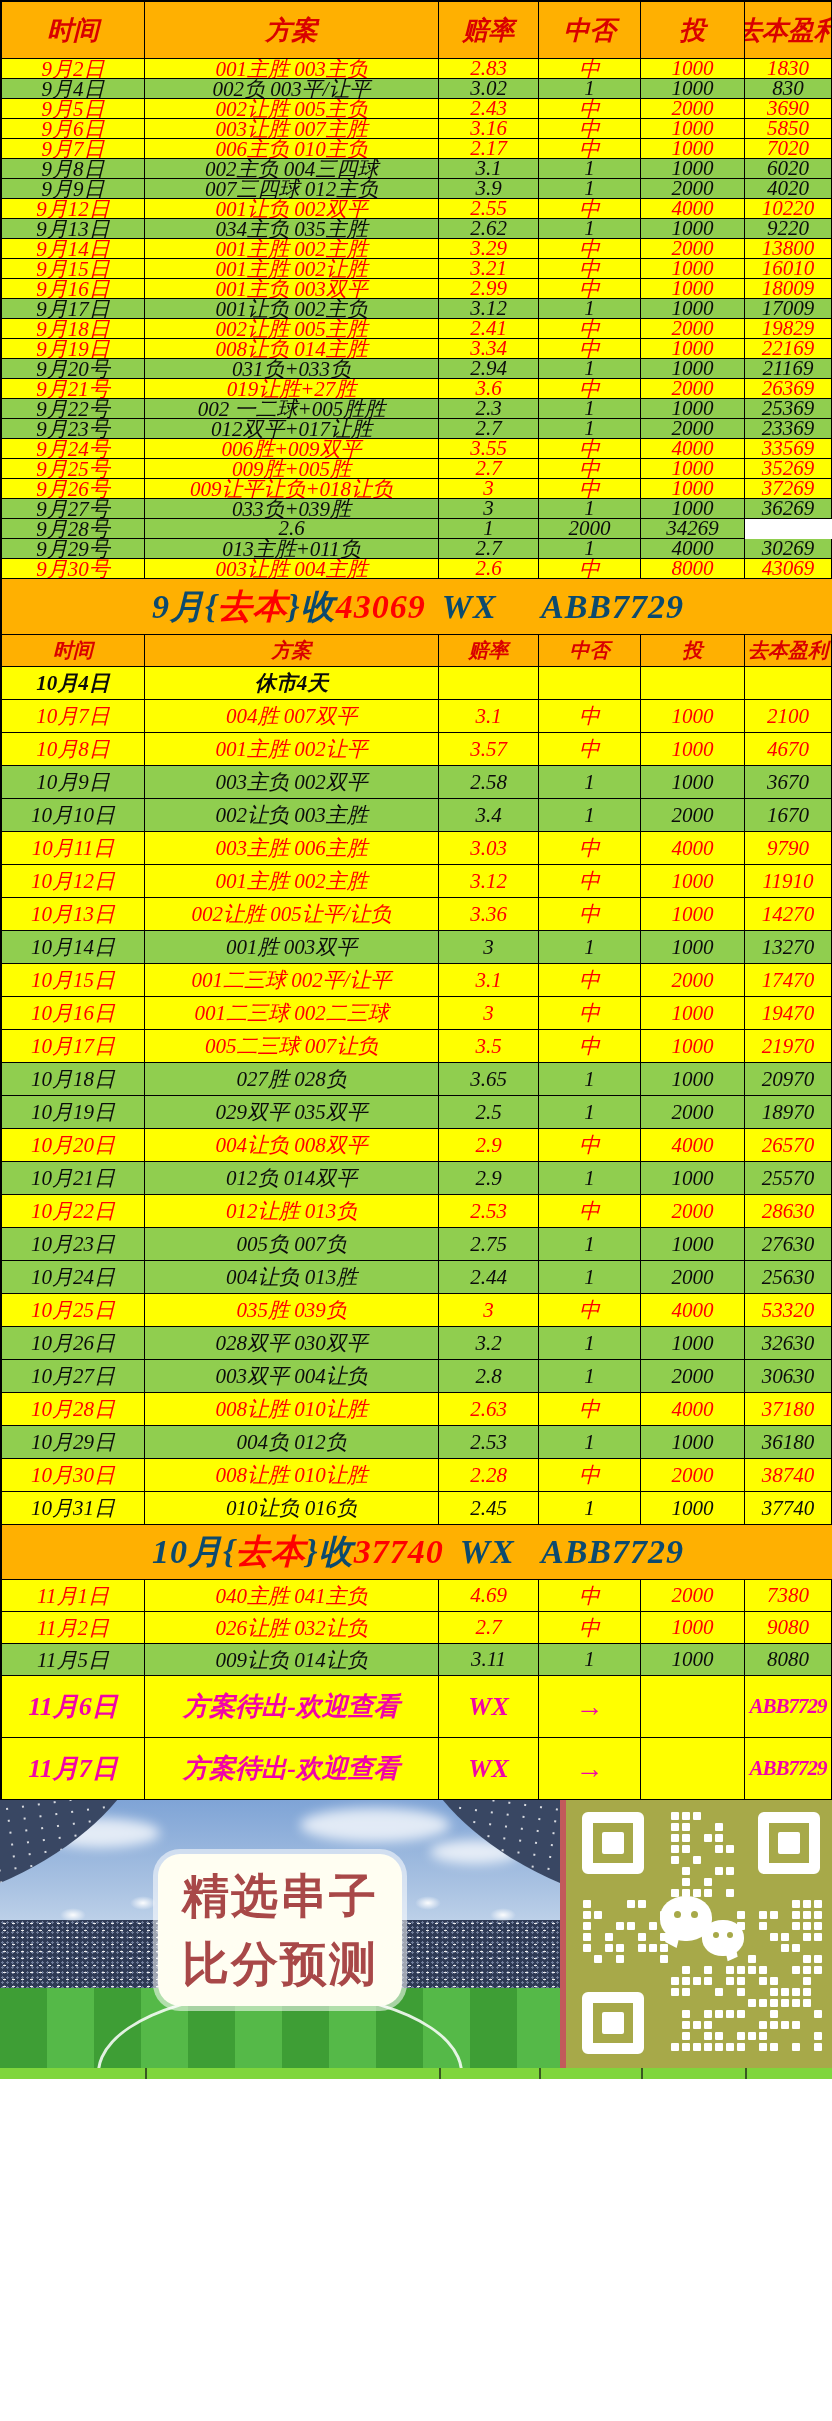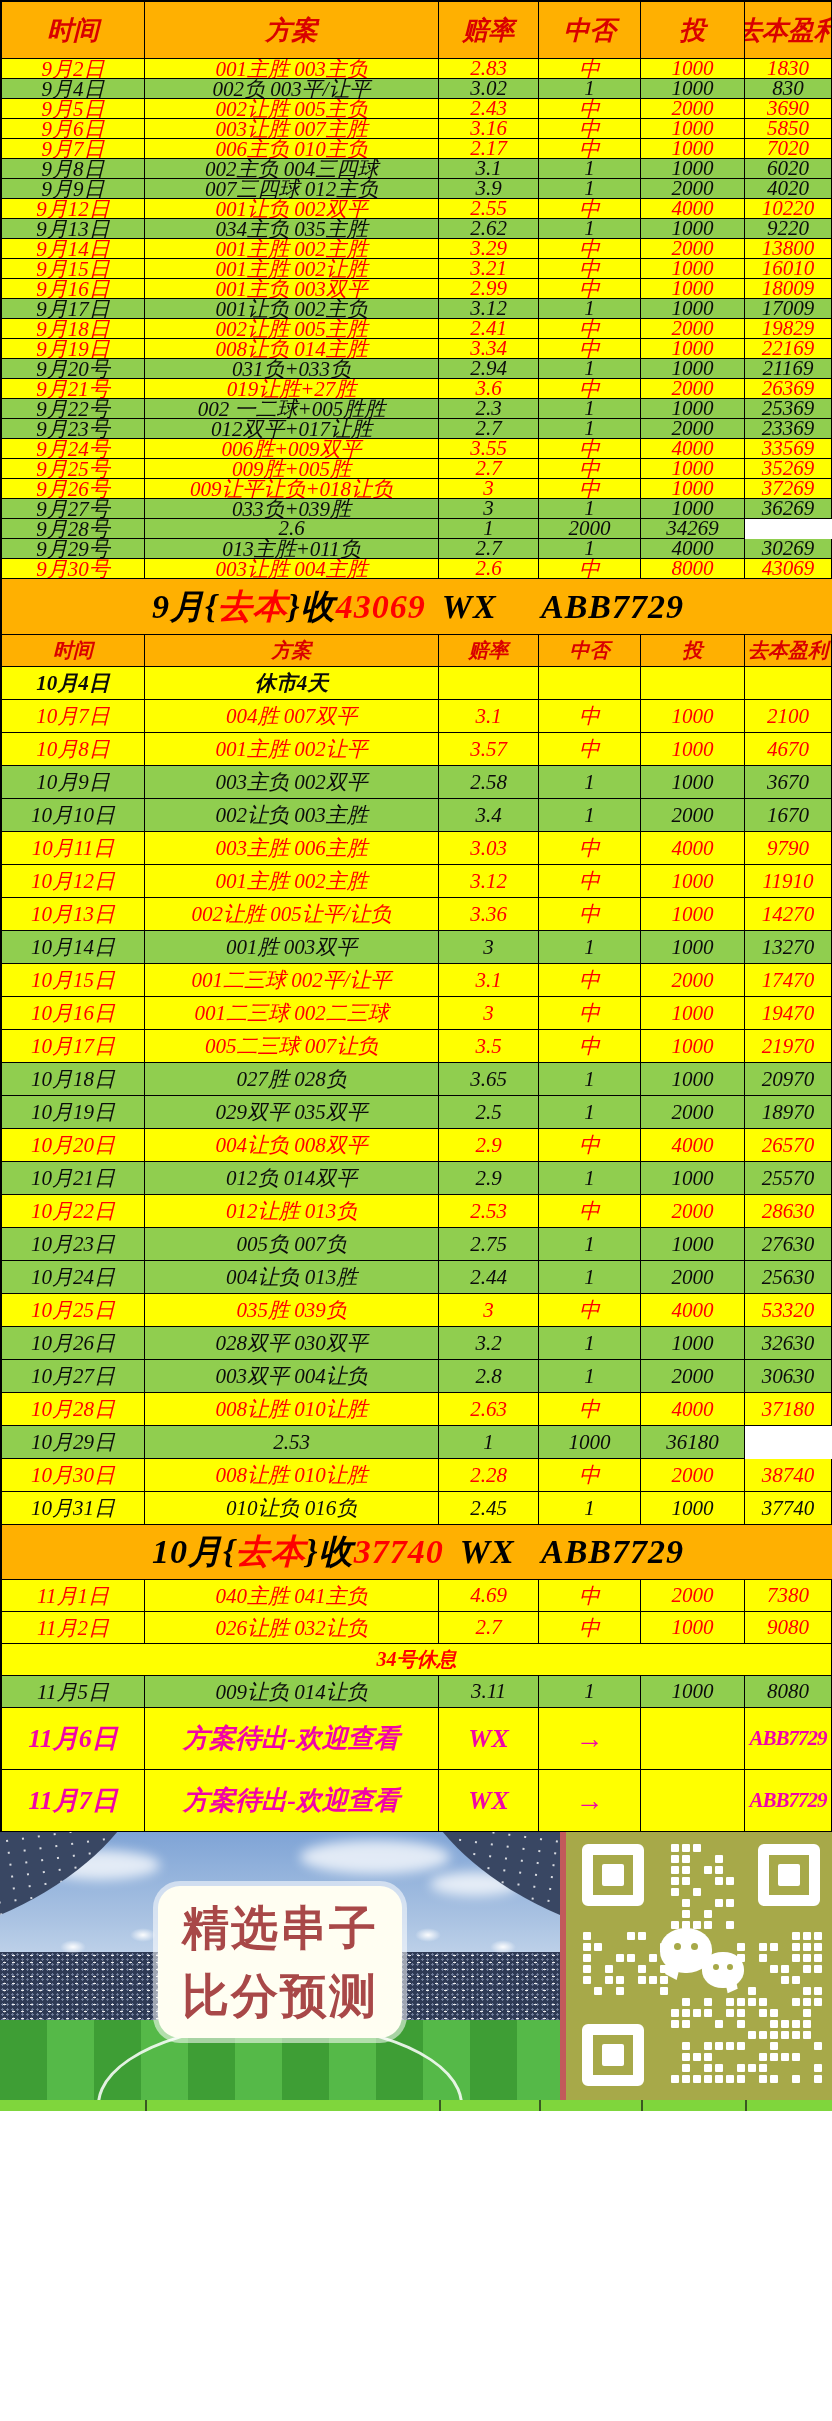--- a/index.html
+++ b/index.html
@@ -43,7 +43,7 @@
       font-size:34px;font-weight:bold;padding-left:150px;letter-spacing:1px;}
   .banner-sept{height:56px;}
   .banner-oct{height:55px;}
-  .b-white{color:#000000;text-align:right;}
+  .b-white{color:#0c4a6e;text-align:right;}
   .b-red{color:#FE0000;}
   .b-wx{margin-left:16px;}
   .b-code{margin-left:auto;margin-right:148px;}

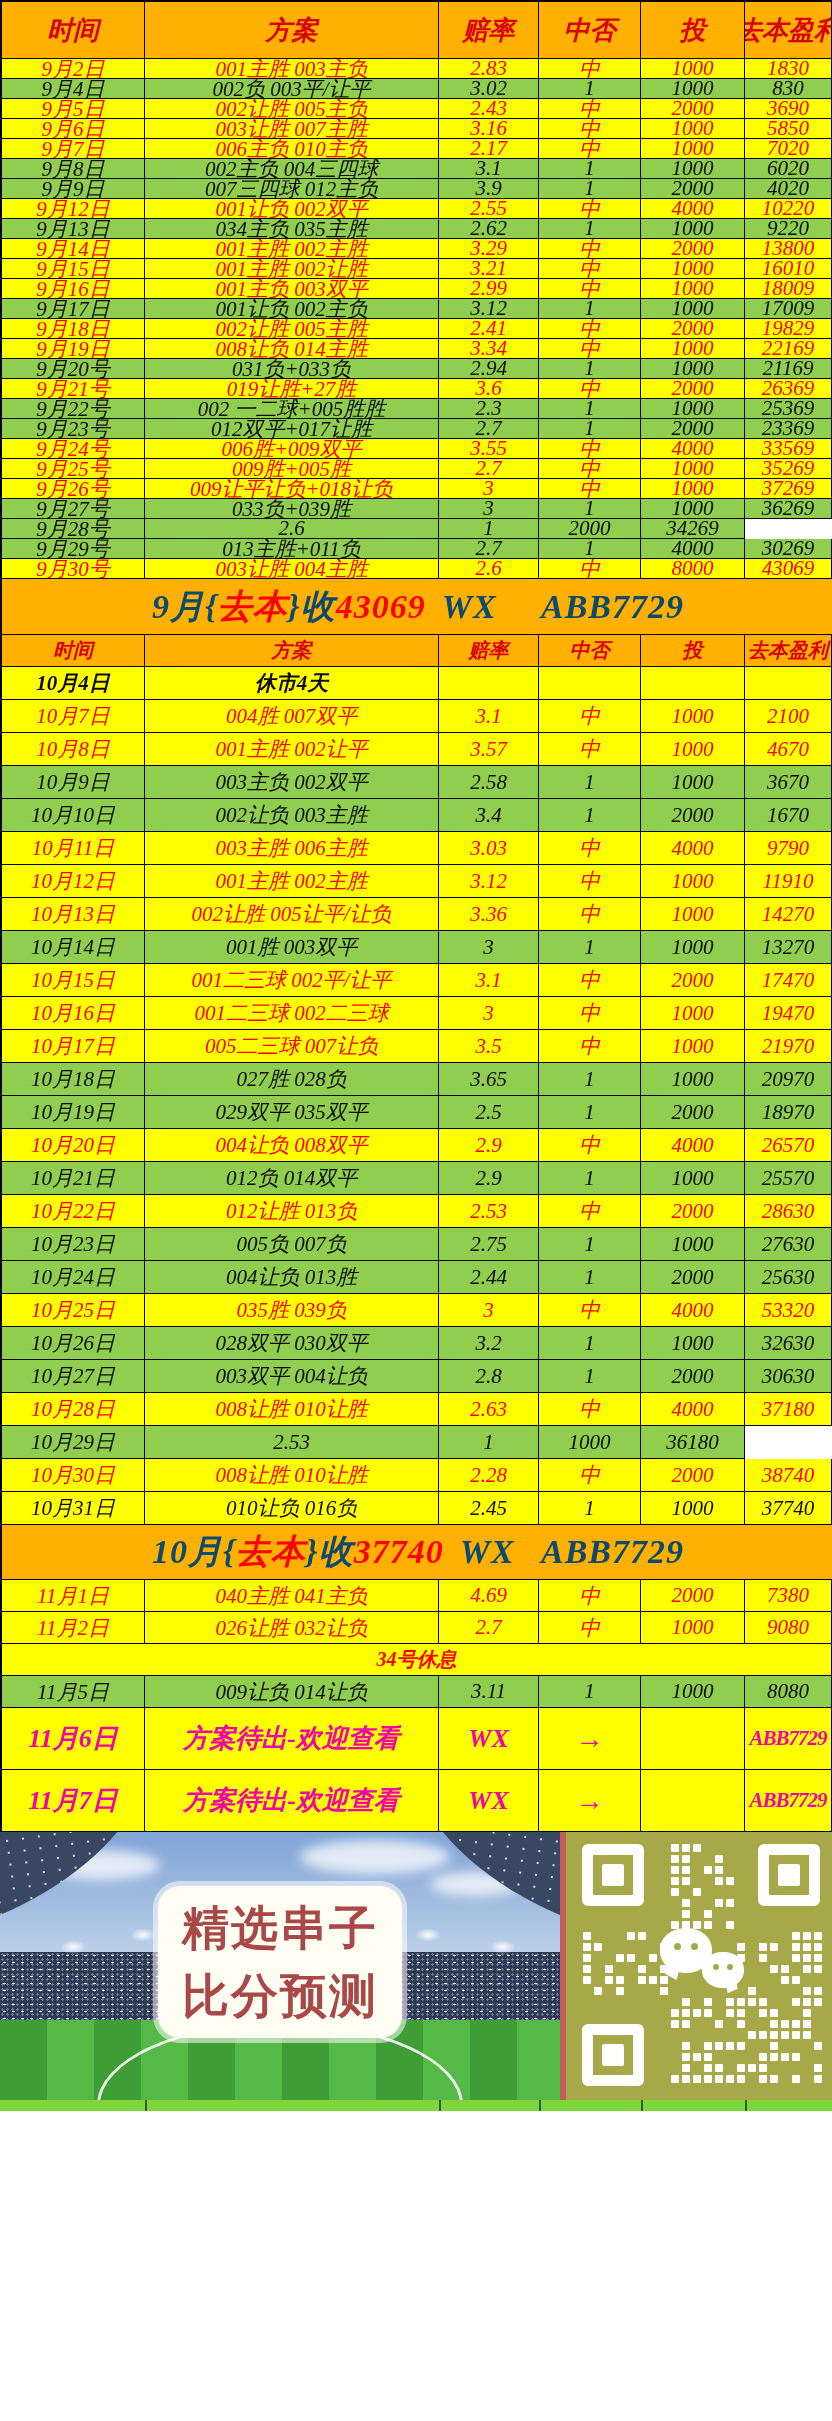--- a/index.html
+++ b/index.html
@@ -528,6 +528,7 @@
         </div>
         <div class="t-row data-row state-lose">
           <div class="cell cell-date">10月29日</div>
+          <div class="cell cell-plan">004负 012负</div>
           <div class="cell cell-odds">2.53</div>
           <div class="cell cell-result">1</div>
           <div class="cell cell-stake">1000</div>

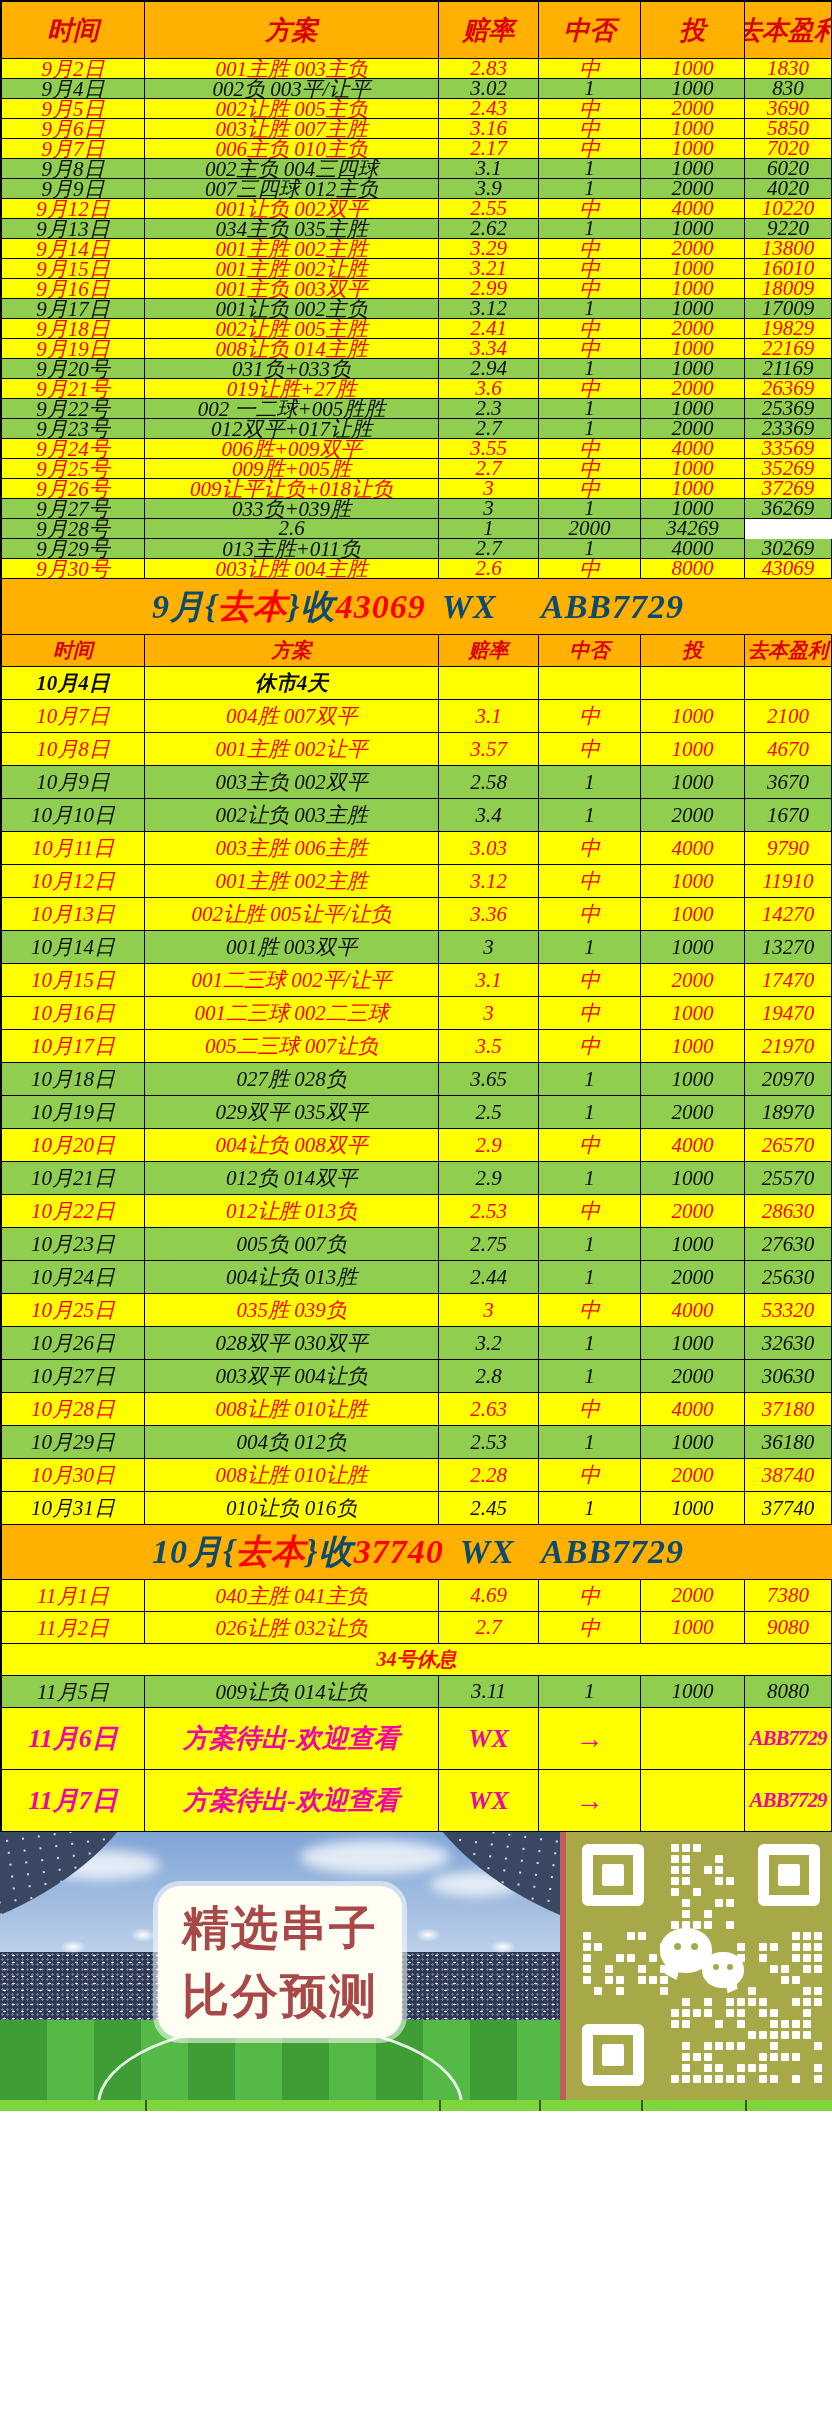--- a/index.html
+++ b/index.html
@@ -580,7 +580,6 @@
           <div class="cell cell-stake">1000</div>
           <div class="cell cell-profit">9080</div>
         </div>
-        <div class="notice-row">34号休息</div>
         <div class="t-row data-row state-lose">
           <div class="cell cell-date">11月5日</div>
           <div class="cell cell-plan">009让负 014让负</div>

